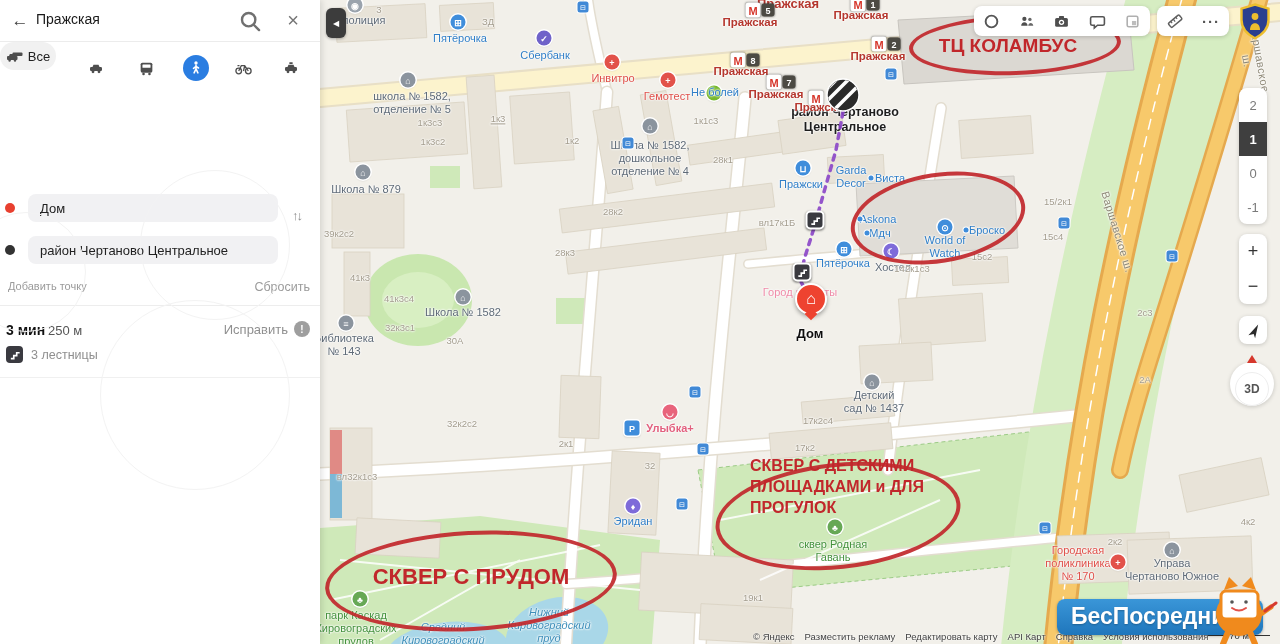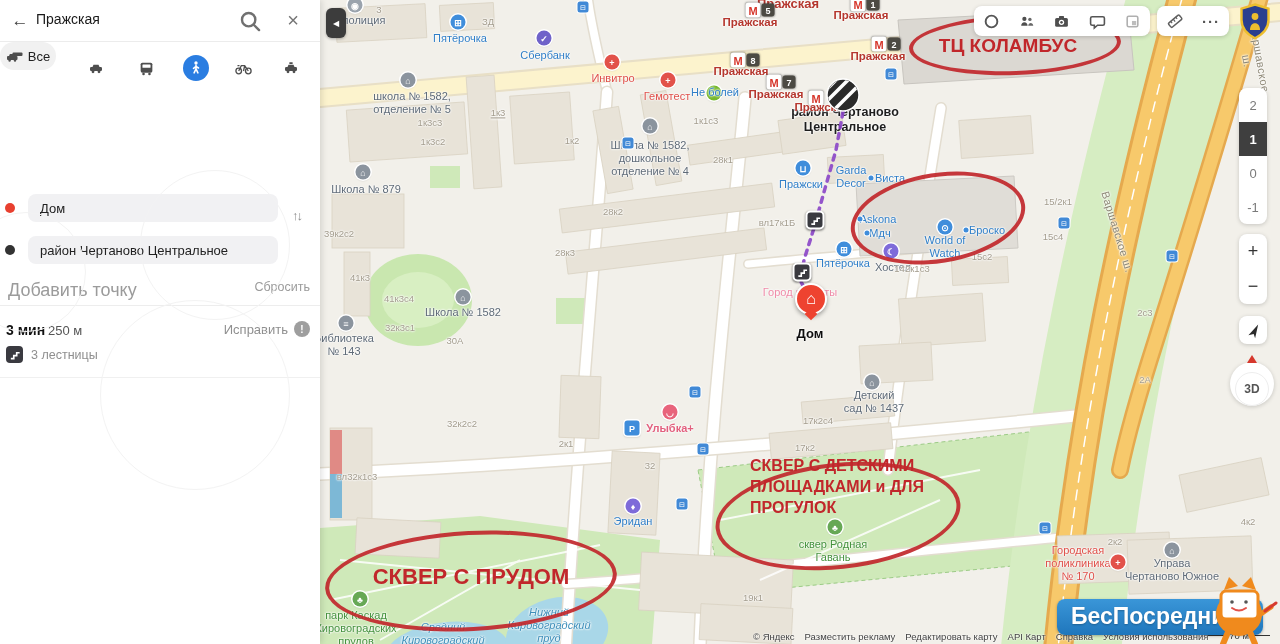--- a/index.html
+++ b/index.html
@@ -309,7 +309,7 @@
         <div class="lbl c-num" style="left: 488px; top: 22px;">ЗД</div>
         <div class="lbl c-num" style="left: 430px; top: 123px;">1к3с3</div>
         <div class="lbl c-num" style="left: 433px; top: 142px;">1к3с2</div>
-        <div class="lbl c-num" style="left: 498px; top: 113px; text-decoration: underline;">1к3</div>
+        <div class="lbl c-num" style="left: 498px; top: 119px; text-decoration: underline;">1к3</div>
         <div class="lbl c-num" style="left: 572px; top: 141px;">1к2</div>
         <div class="lbl c-num" style="left: 706px; top: 121px;">1к1с3</div>
         <div class="lbl c-num" style="left: 723px; top: 160px;">28к1</div>

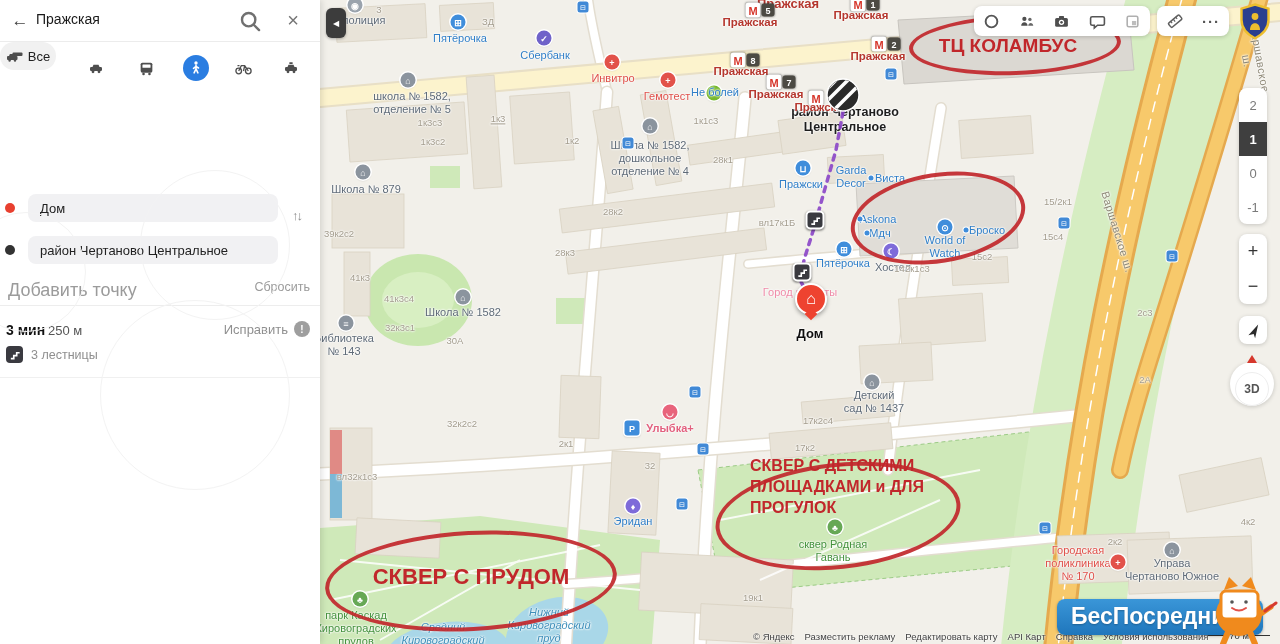--- a/index.html
+++ b/index.html
@@ -84,7 +84,7 @@
                overflow:hidden;white-space:nowrap}
   #swap-btn{position:absolute;left:292px;top:24px;color:#8a8a8a;font-size:13px;letter-spacing:-2px;cursor:pointer}
   #addreset-row{position:relative;height:34px;border-bottom:1px solid #ededed}
-  #add-point{position:absolute;left:8px;top:8px;font-size:18px;color:#9b9b9b;cursor:pointer}
+  #add-point{position:absolute;left:8px;top:8px;font-size:11px;color:#9b9b9b;cursor:pointer}
   #reset-btn{position:absolute;right:10px;top:8px;font-size:12.5px;color:#9b9b9b;cursor:pointer}
   #result-box{position:relative;height:72px;border-bottom:1px solid #f0f0f0}
   #duration{position:absolute;left:6px;top:16px;font-size:14px;font-weight:700;color:#111}

